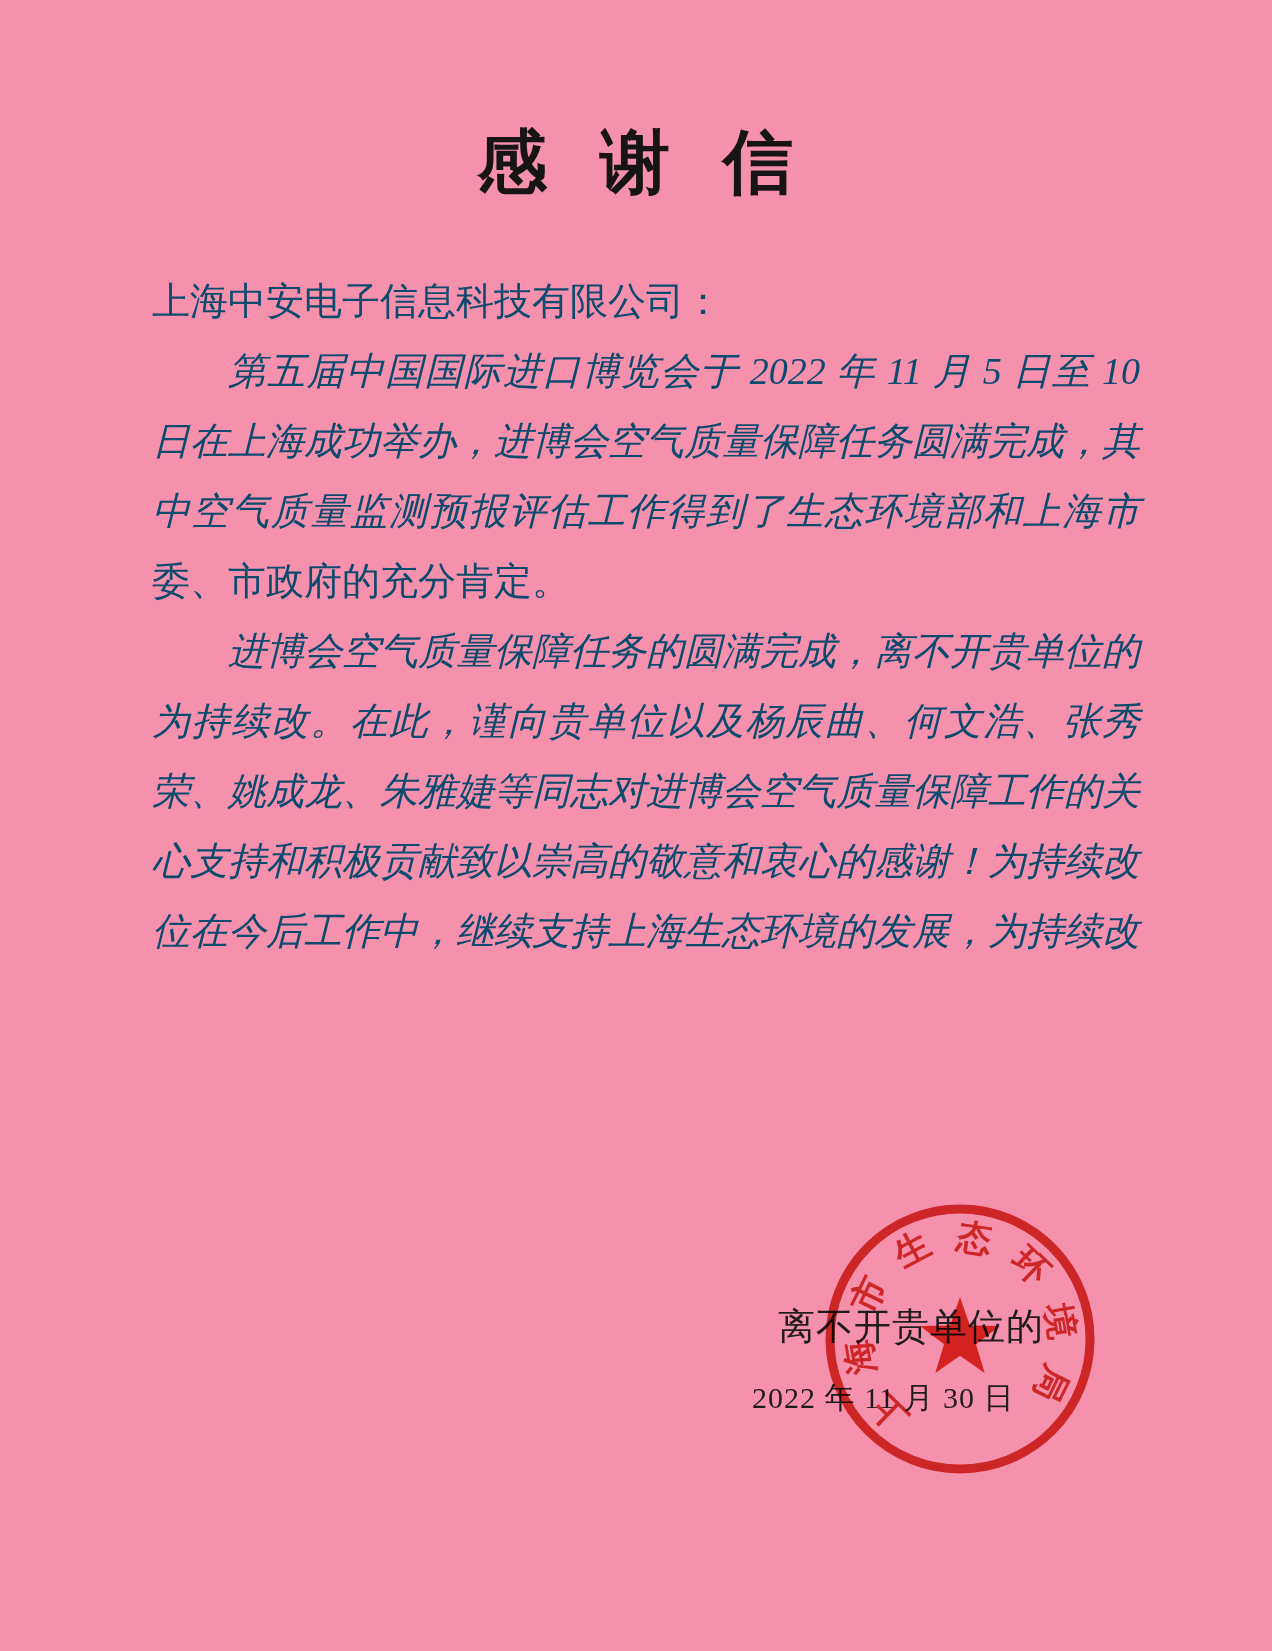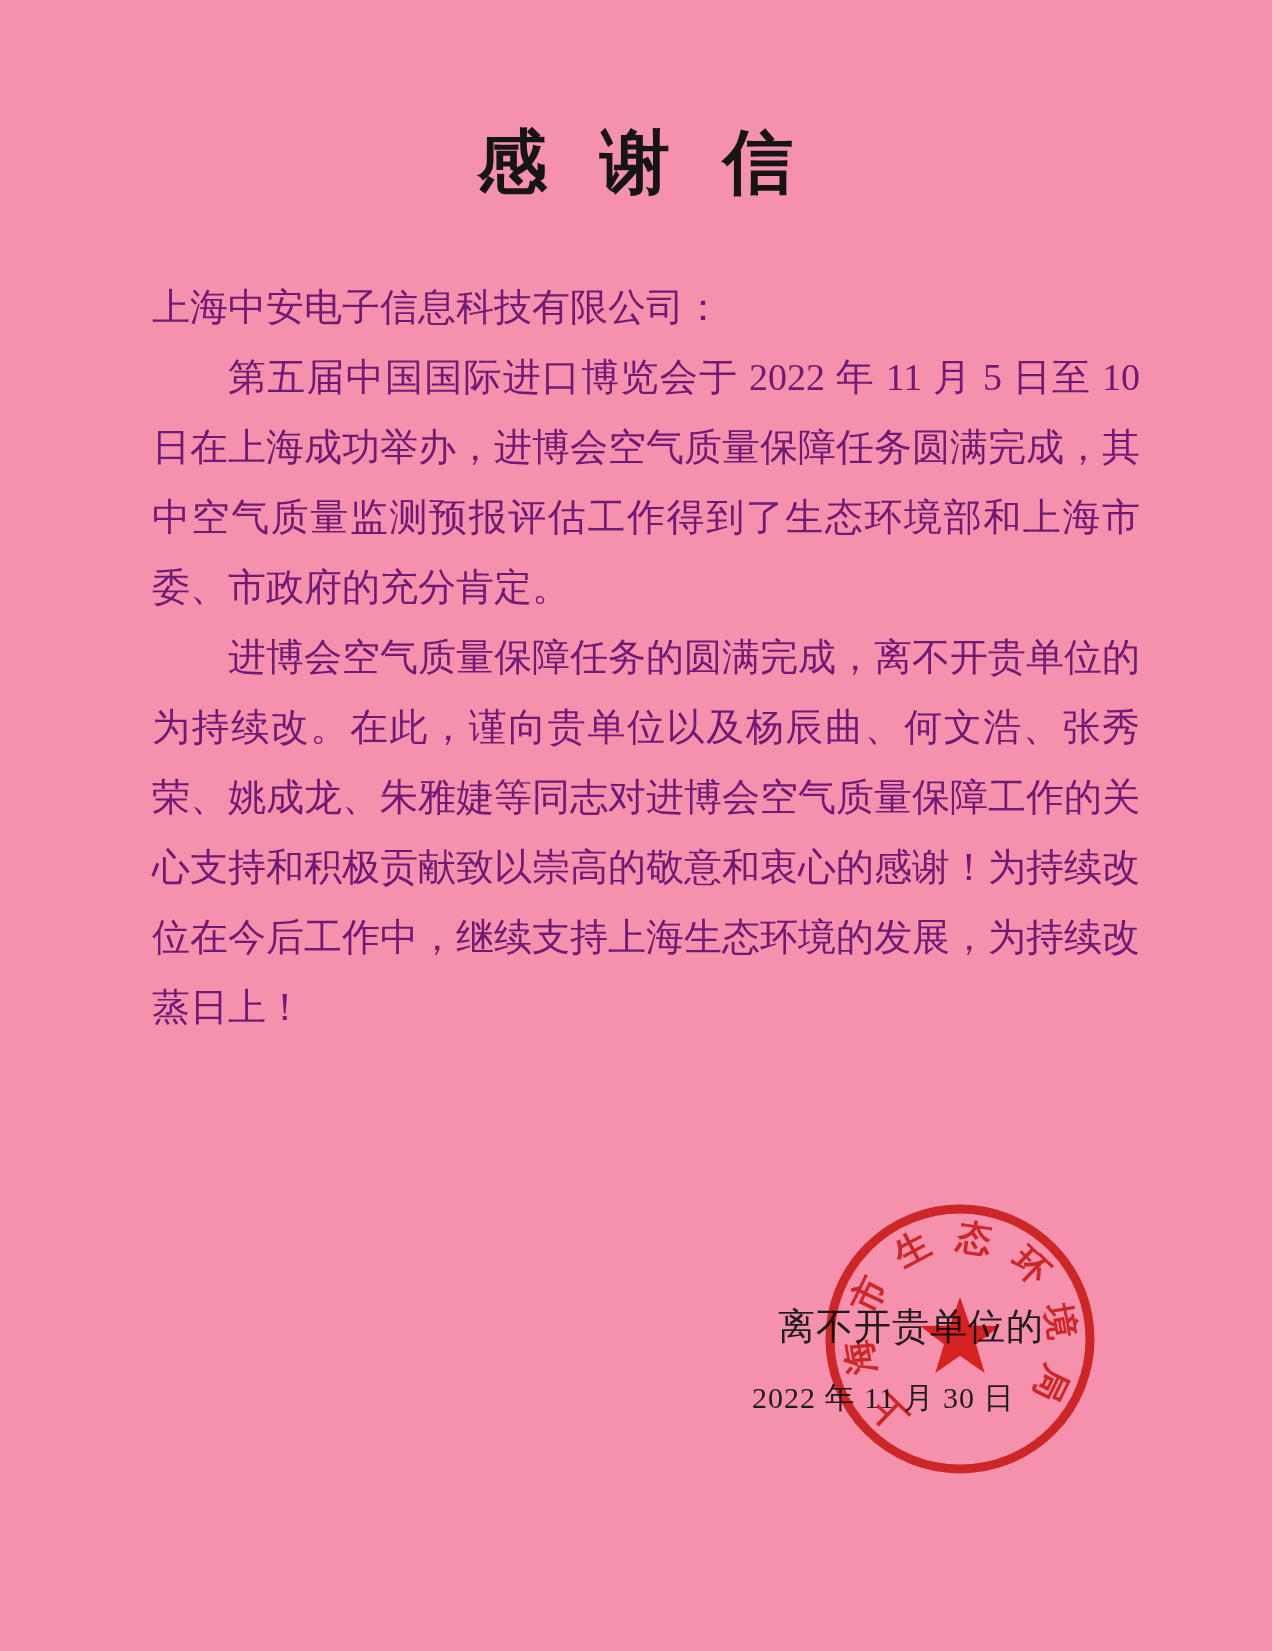--- a/index.html
+++ b/index.html
@@ -26,10 +26,10 @@
   }
   .body-block{
     position:absolute;
-    left:152px;top:272px;width:988px;
+    left:152px;top:266px;width:988px;
     font-size:38px;
     line-height:70px;
-    color:#701a75;
+    color:#0c4a6e;
   }
   .line{
     width:988px;

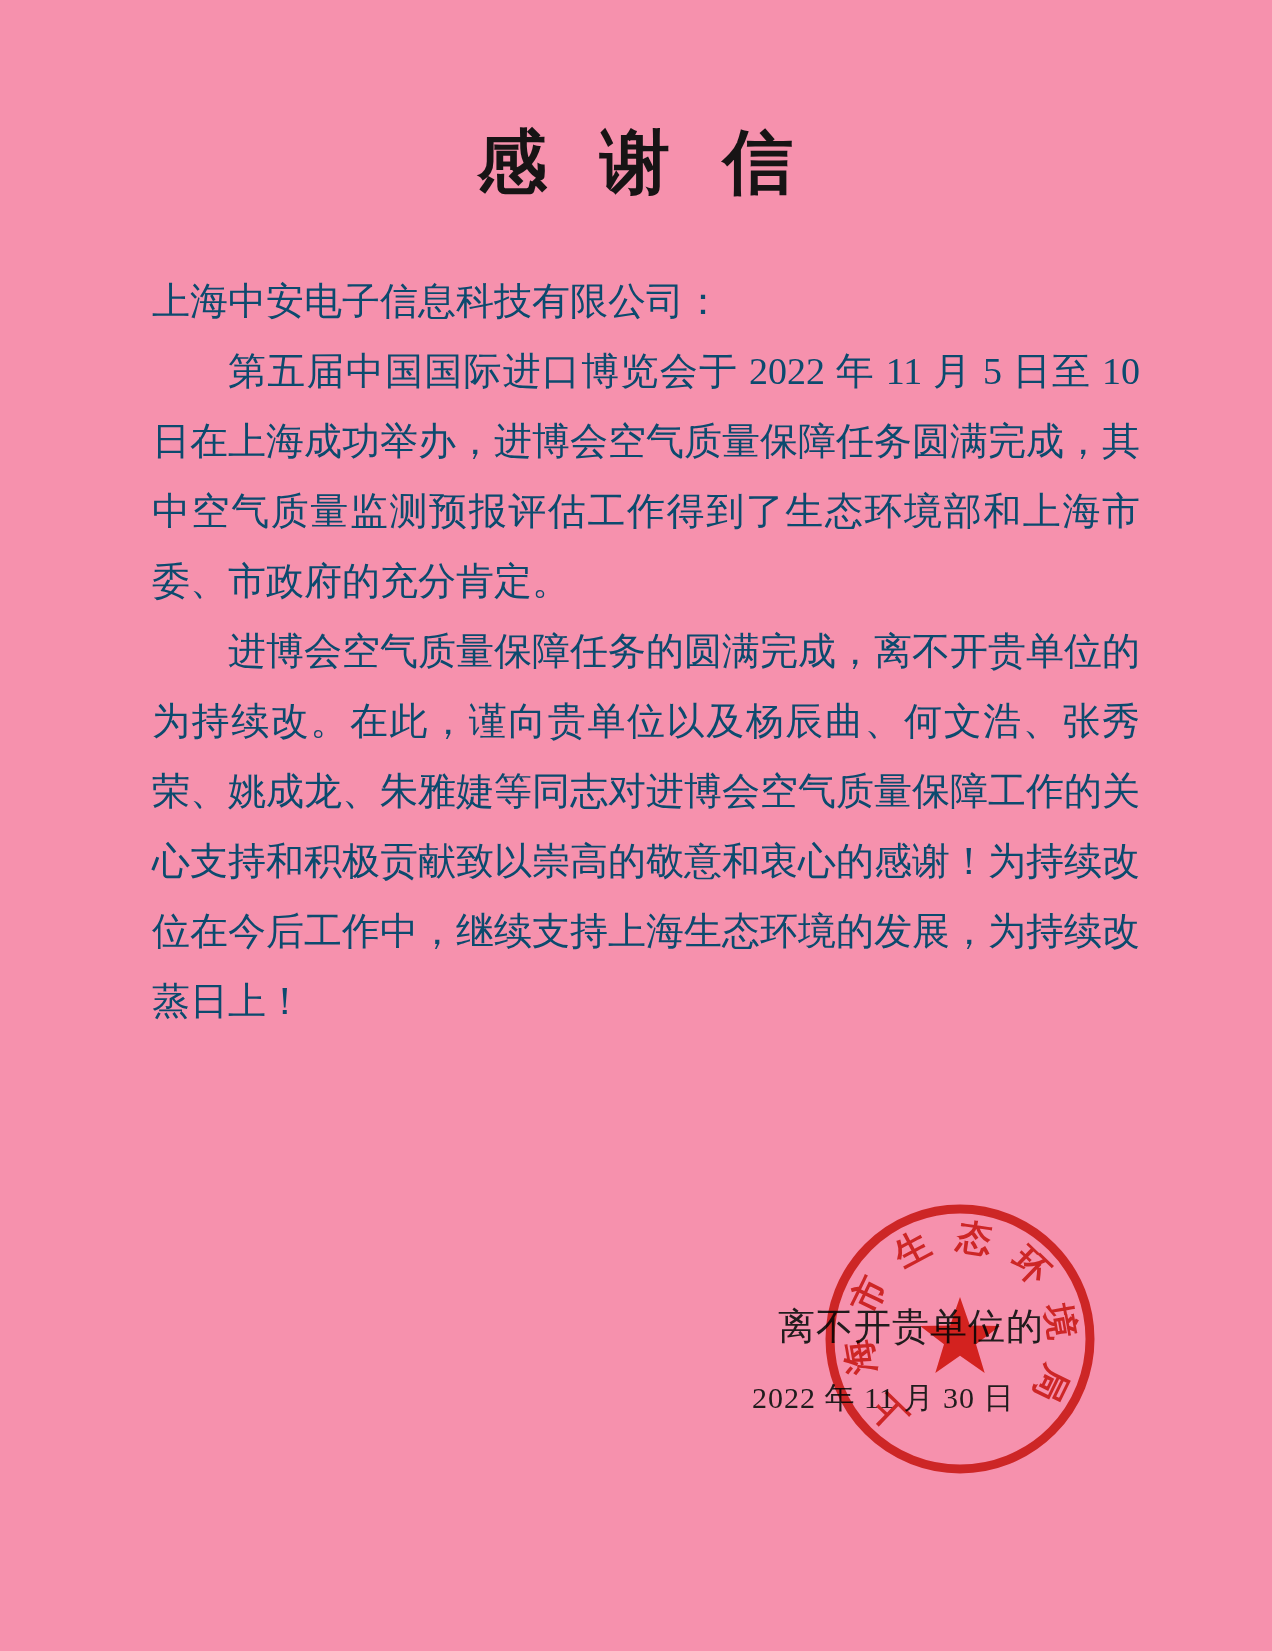--- a/index.html
+++ b/index.html
@@ -40,6 +40,7 @@
     text-align:justify;
     text-align-last:justify;
     text-justify:inter-character;
+    font-style:italic;
   }
   .line.indent{
     text-indent:2em;

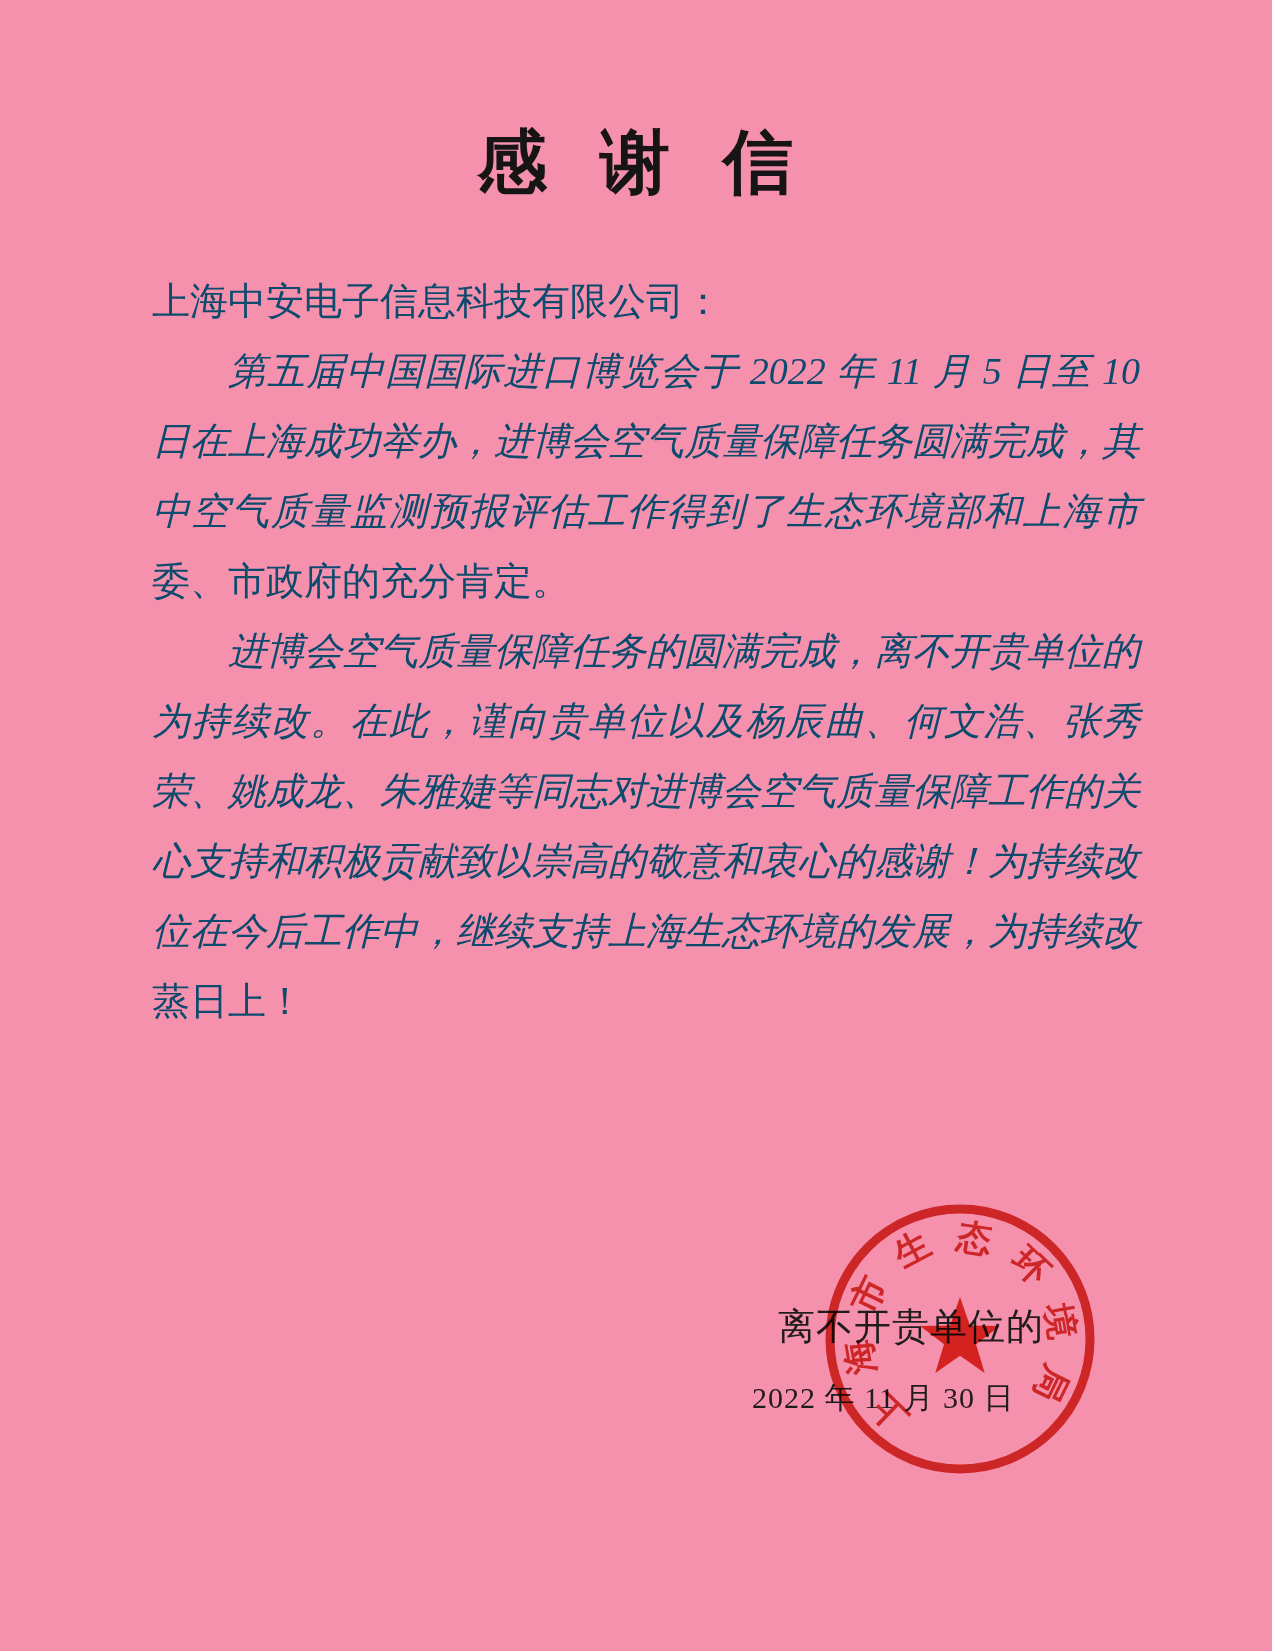--- a/index.html
+++ b/index.html
@@ -90,7 +90,6 @@
     <div class="line justify">荣、姚成龙、朱雅婕等同志对进博会空气质量保障工作的关</div>
     <div class="line justify">心支持和积极贡献致以崇高的敬意和衷心的感谢！为持续改</div>
     <div class="line justify">位在今后工作中，继续支持上海生态环境的发展，为持续改</div>
-    <div class="line">蒸日上！</div>
   </div>
 
   <div class="signature">离不开贵单位的</div>

